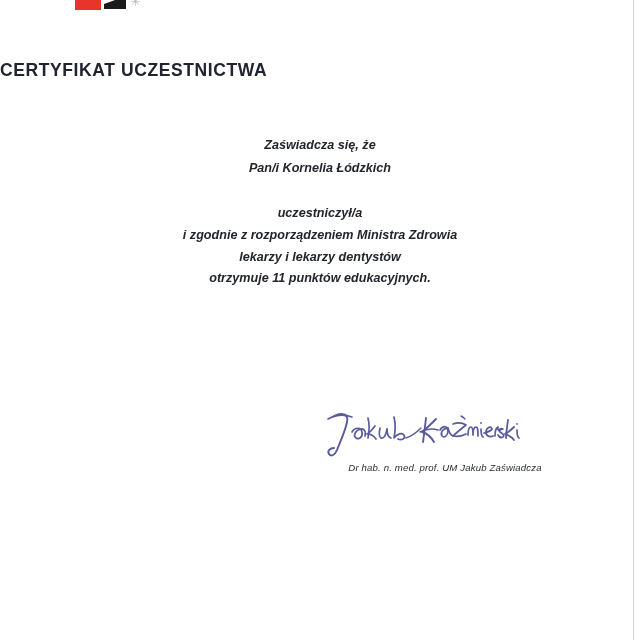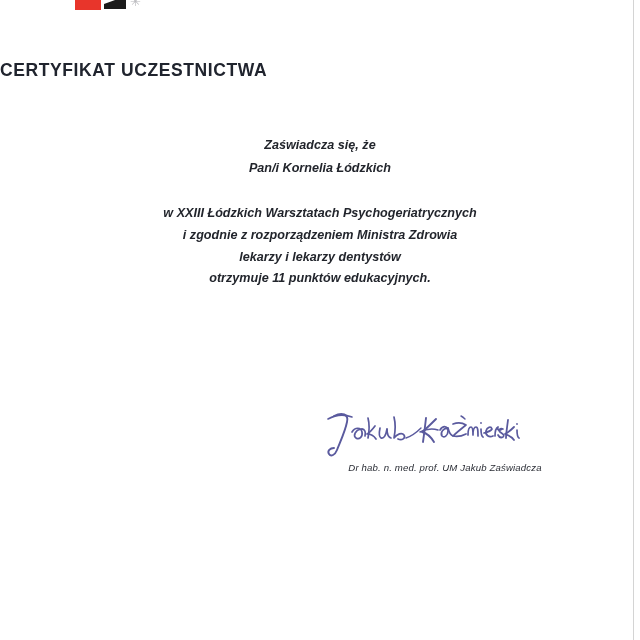--- a/index.html
+++ b/index.html
@@ -157,6 +157,7 @@
   <div class="attest" id="attest-1">Pan/i Kornelia Łódzkich</div>
 
   <div id="body-block">
+    <div class="body-line">uczestniczył/a</div>
     <div class="body-line">w XXIII Łódzkich Warsztatach Psychogeriatrycznych</div>
     <div class="body-line">i zgodnie z rozporządzeniem Ministra Zdrowia</div>
     <div class="body-line">lekarzy i lekarzy dentystów</div>

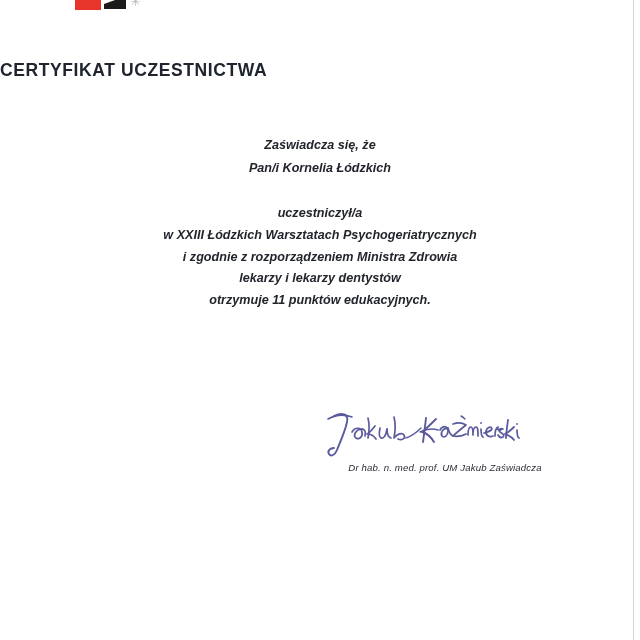--- a/index.html
+++ b/index.html
@@ -158,7 +158,6 @@
 
   <div id="body-block">
     <div class="body-line">uczestniczył/a</div>
-    <div class="body-line">w XXIII Łódzkich Warsztatach Psychogeriatrycznych</div>
     <div class="body-line">i zgodnie z rozporządzeniem Ministra Zdrowia</div>
     <div class="body-line">lekarzy i lekarzy dentystów</div>
     <div class="body-line">otrzymuje 11 punktów edukacyjnych.</div>

